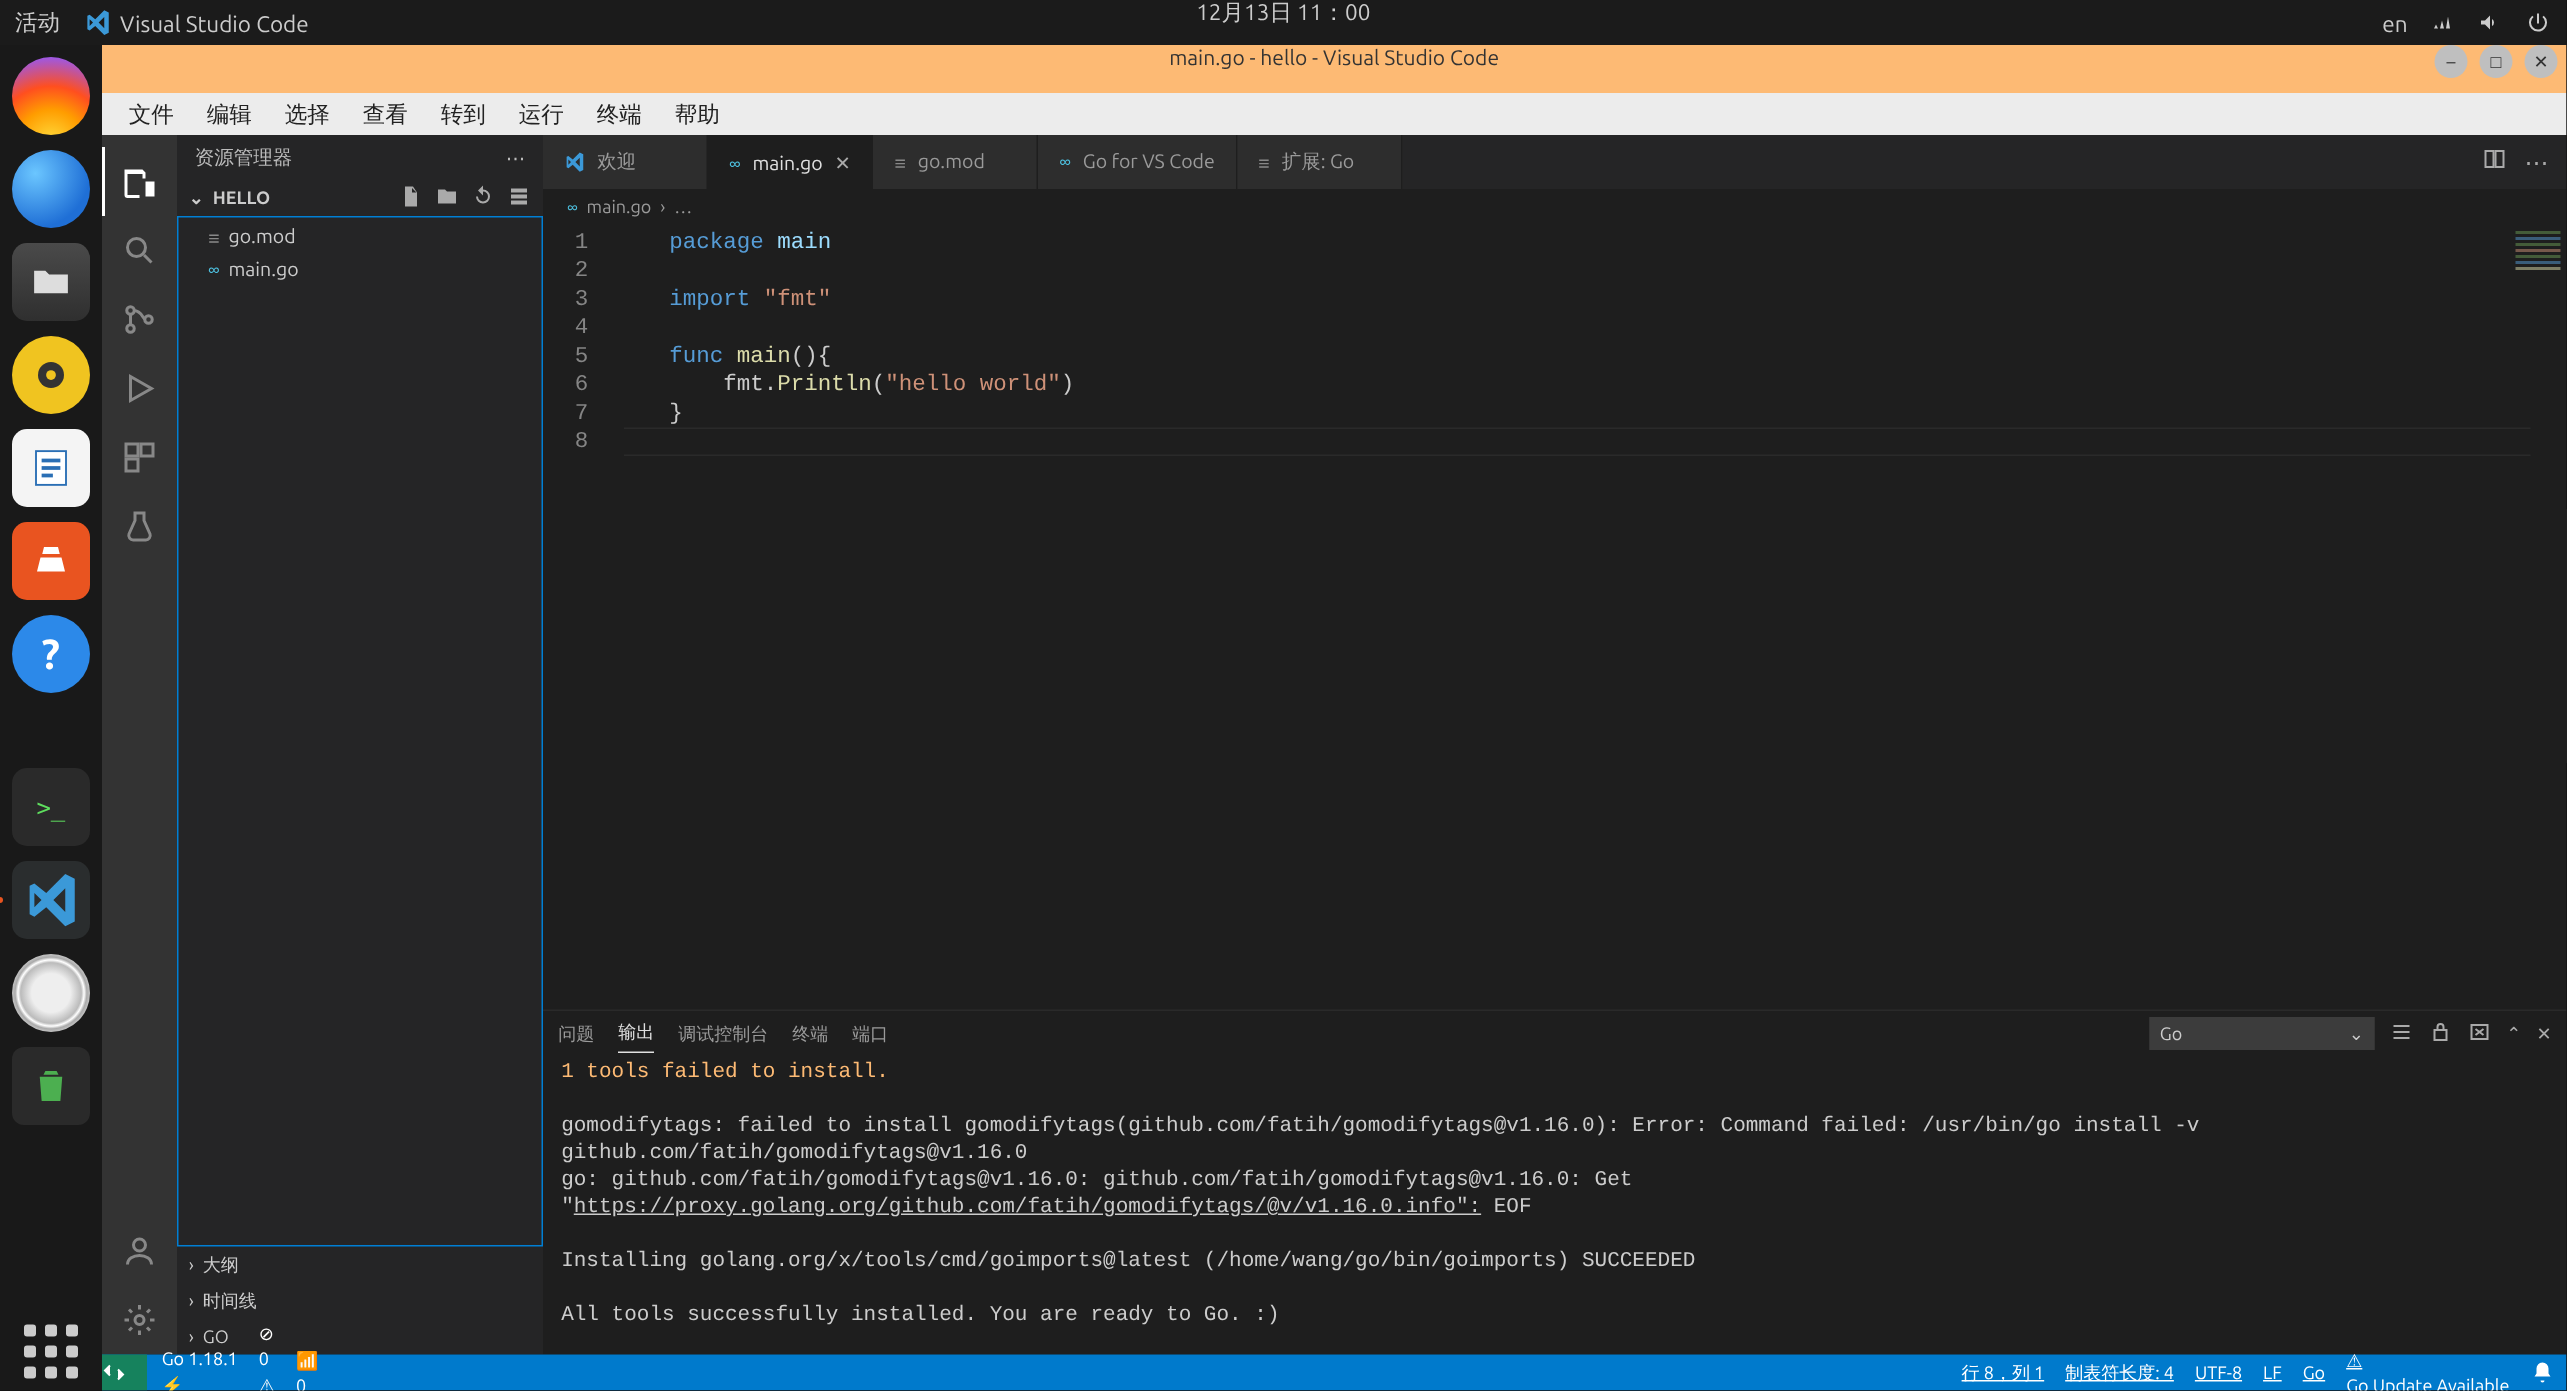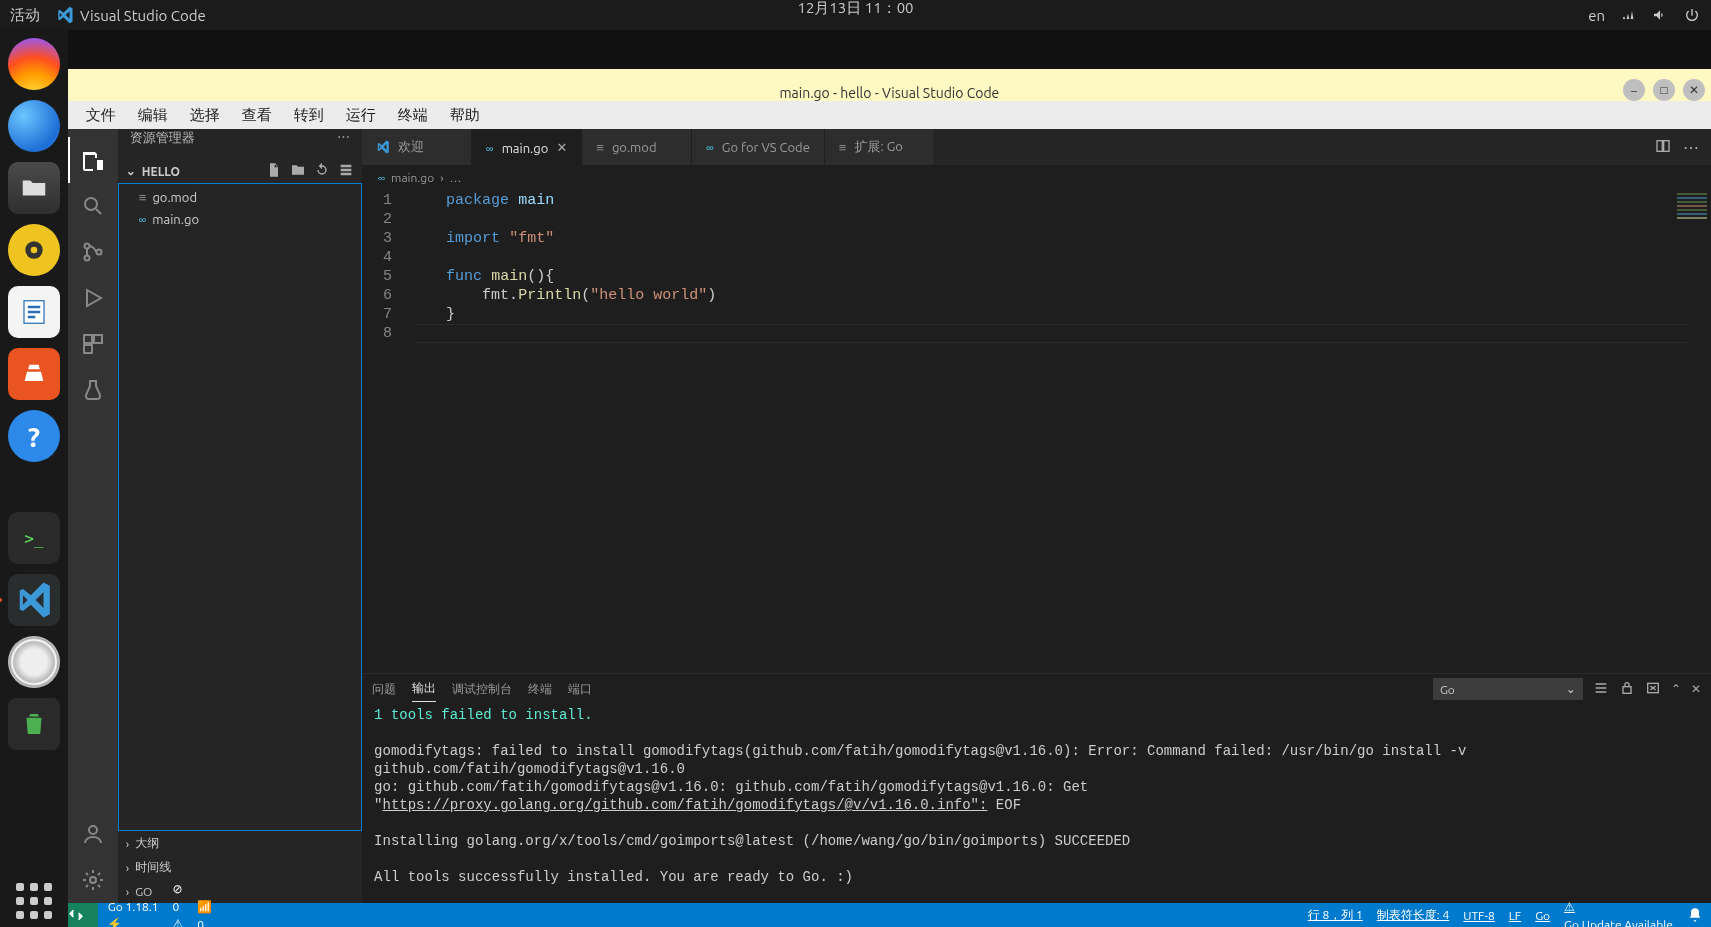--- a/index.html
+++ b/index.html
@@ -43,7 +43,7 @@
   .window-col { flex: 1 1 auto; display: flex; flex-direction: column; min-width: 0; }
 
   
-  .win-titlebar { height: 32px; background: #fef9c3; color: #333; display: flex; align-items: flex-end; padding: 0 6px; position: relative; margin-top: 39px; }
+  .win-titlebar { height: 32px; background: #fdba74; color: #333; display: flex; align-items: flex-start; padding: 0 6px; position: relative; }
   .win-titlebar .title { position: absolute; left: 50%; transform: translateX(-50%); font-size: 14px; }
   .win-buttons { margin-left: auto; display: flex; gap: 8px; }
   .win-btn { width: 22px; height: 22px; border-radius: 50%; background: #bfbfbf; display: flex; align-items: center; justify-content: center; font-size: 12px; cursor: pointer; }

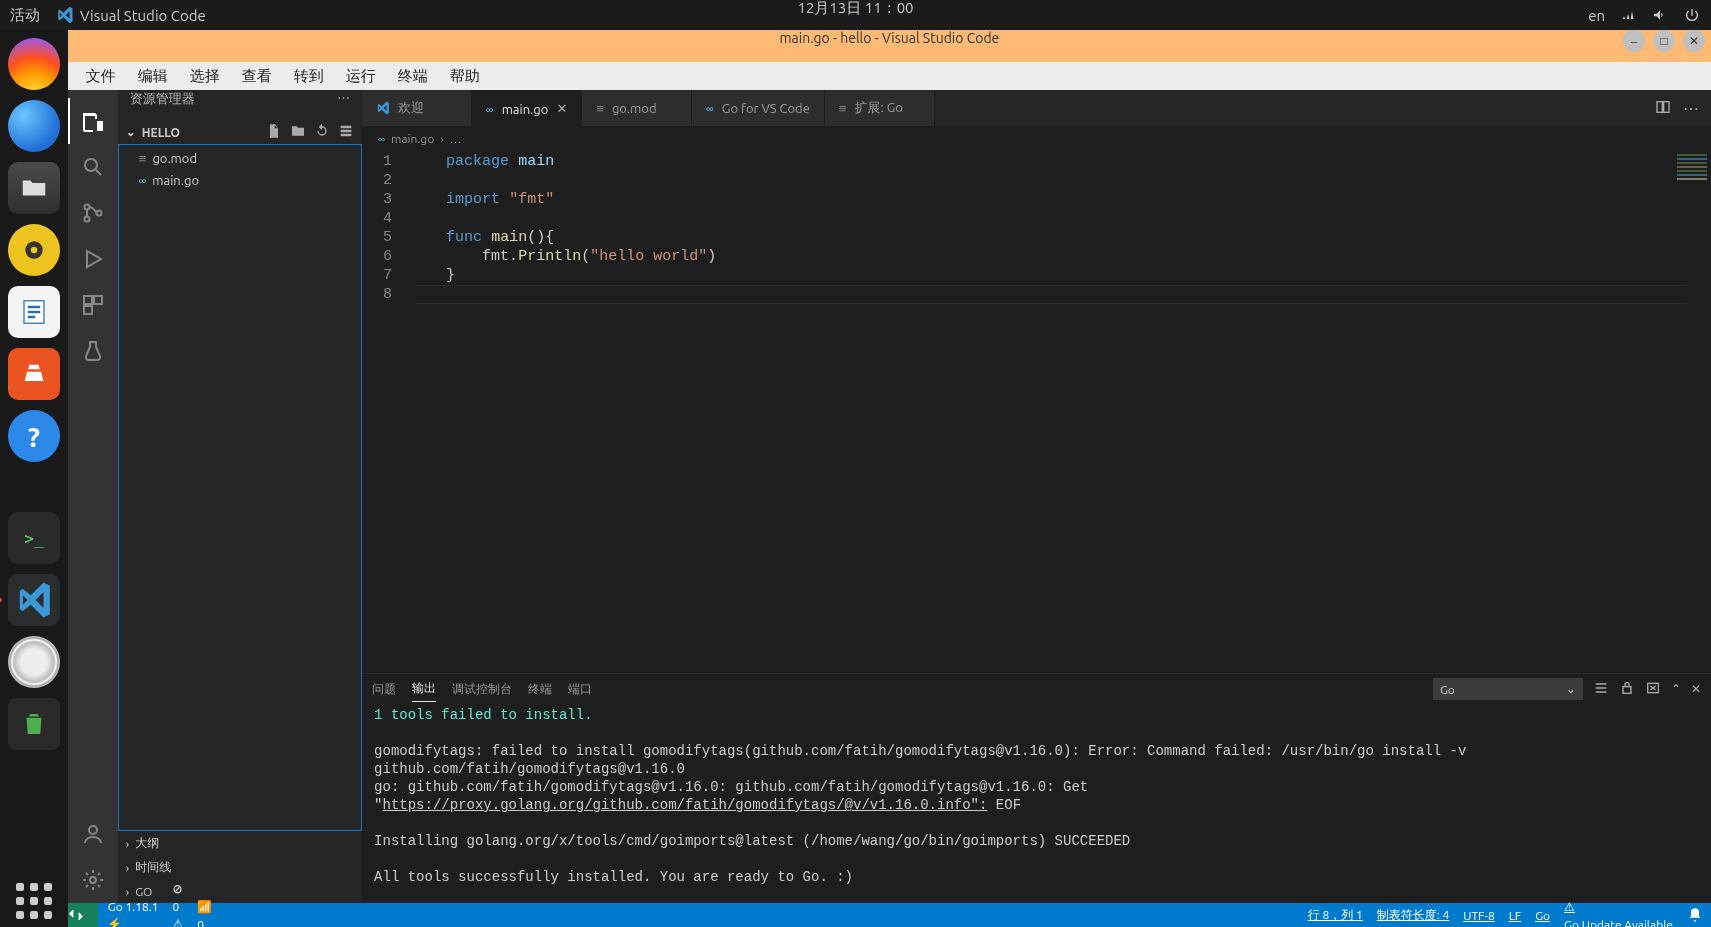--- a/index.html
+++ b/index.html
@@ -65,7 +65,7 @@
 
   
   .sidebar { width: 260px; background: #252526; display: flex; flex-direction: column; font-size: 13px; }
-  .sidebar-header { height: 30px; display: flex; padding: 0 12px; color: #bbb; justify-content: space-between; gap: 24px; }
+  .sidebar-header { height: 30px; display: flex; align-items: center; padding: 0 12px; color: #bbb; justify-content: space-between; gap: 24px; }
   .sidebar-header .dots { cursor: pointer; }
   .sidebar-section-head { height: 24px; display: flex; align-items: center; padding: 0 8px; color: #ccc; font-weight: 600; font-size: 12px; gap: 6px; justify-content: space-between; }
   .section-head-left { display: flex; align-items: center; gap: 6px; }

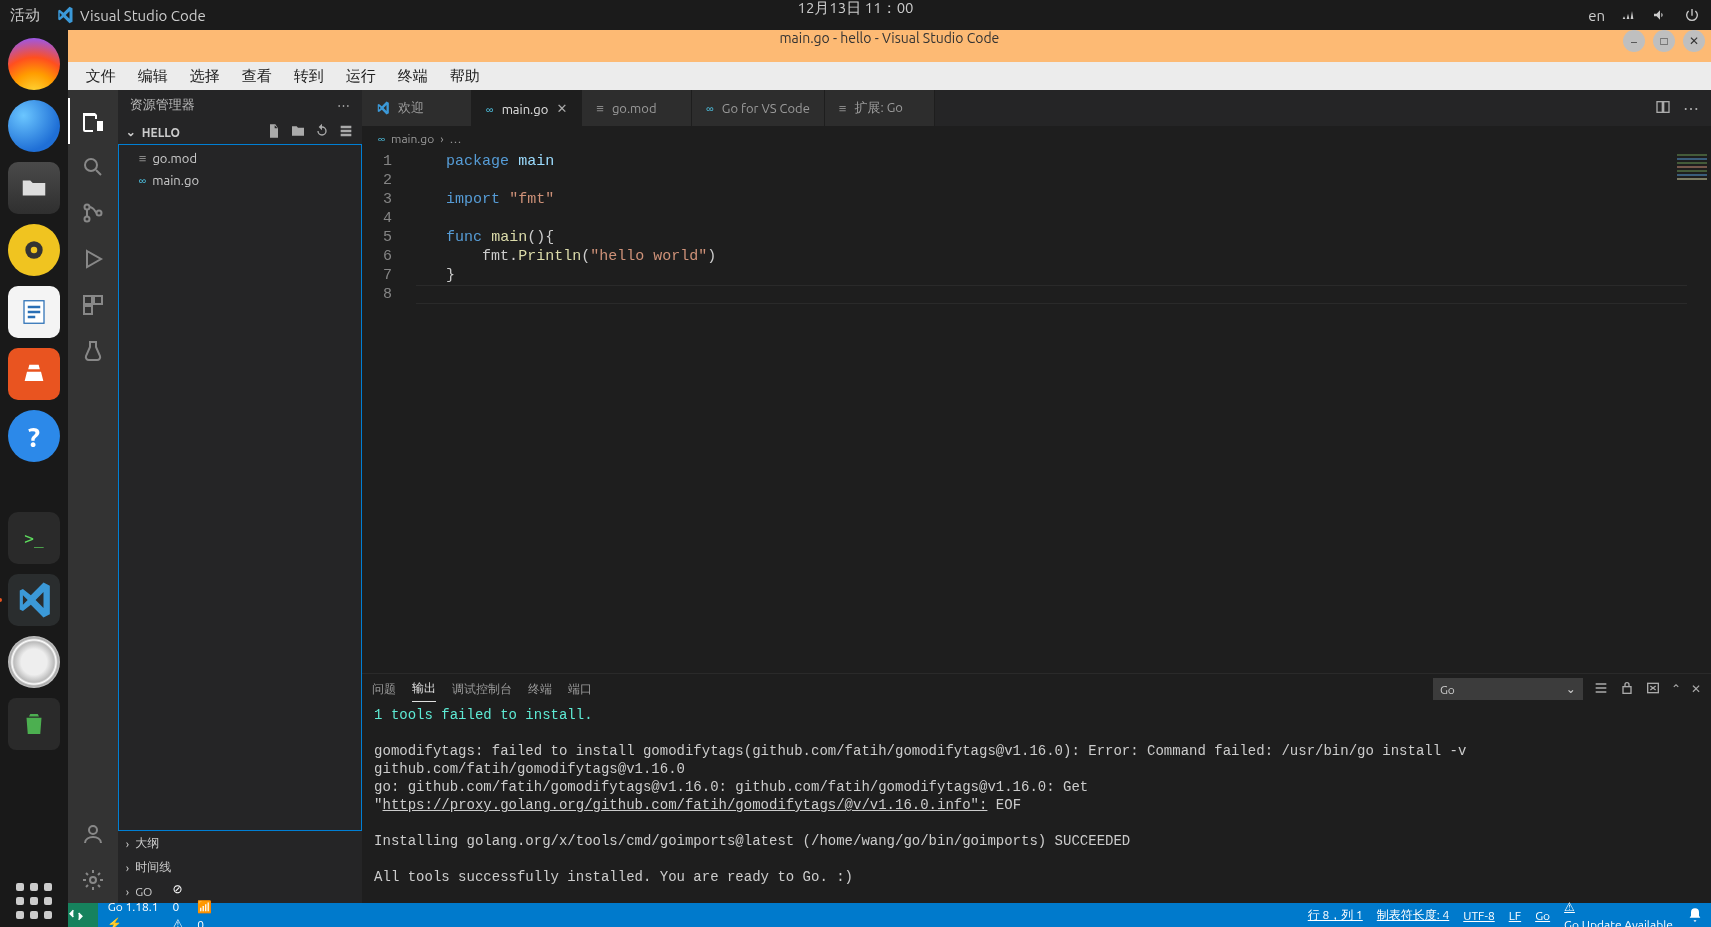--- a/index.html
+++ b/index.html
@@ -112,7 +112,7 @@
   .panel-icons { display: flex; align-items: center; gap: 10px; color: #aaa; }
   .panel-icons span { cursor: pointer; }
   .panel-body { flex: 1 1 auto; overflow: hidden; padding: 2px 12px; font-family: "Consolas","Courier New",monospace; font-size: 14px; color: #ccc; line-height: 18px; white-space: pre-wrap; }
-  .panel-body .faded { color: #5eead4; }
+  .panel-body .faded { color: #fdba74; }
   .panel-body a { color: #ccc; text-decoration: underline; }
 
   

